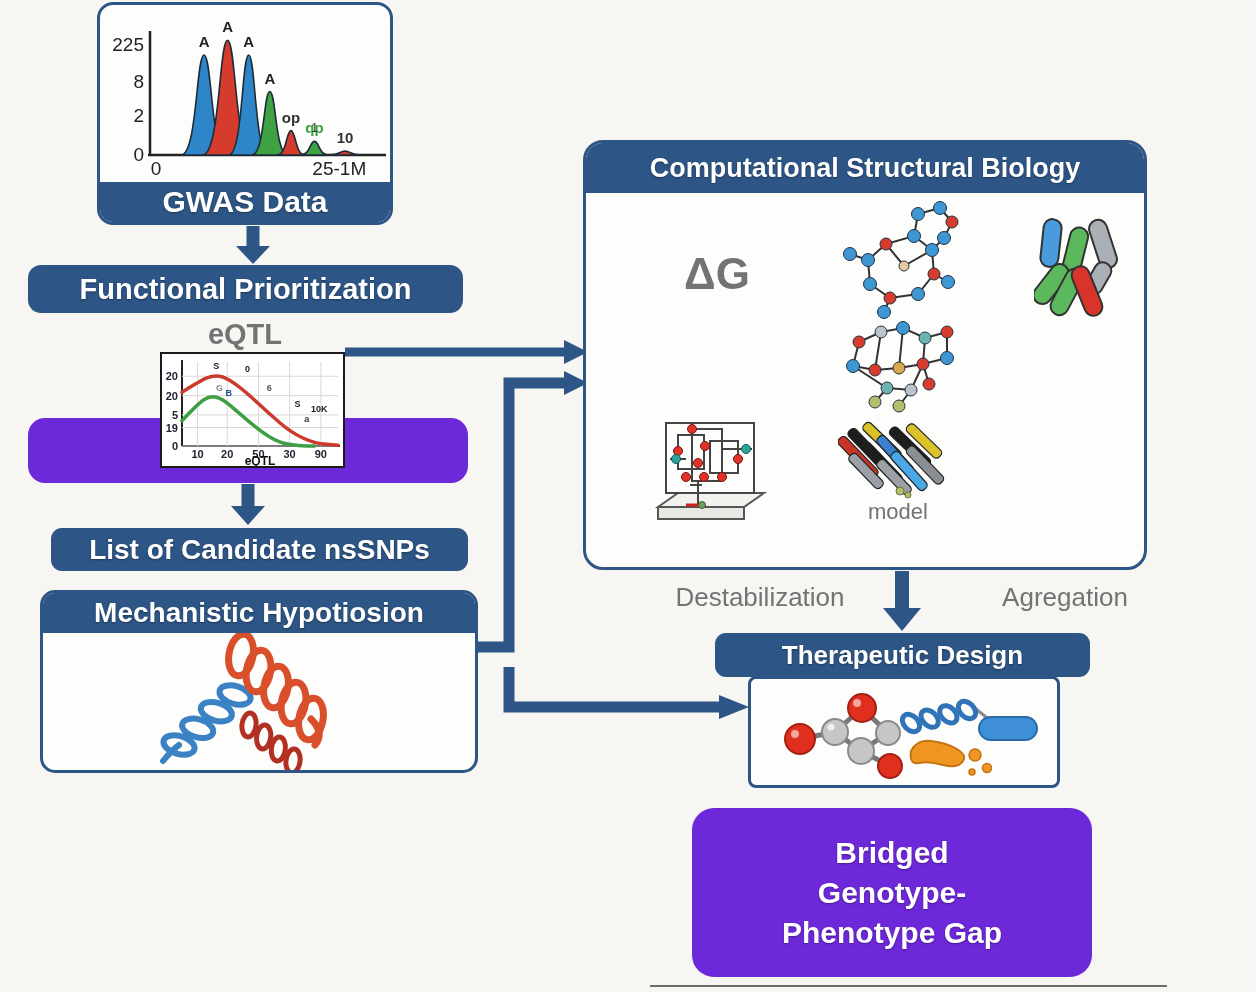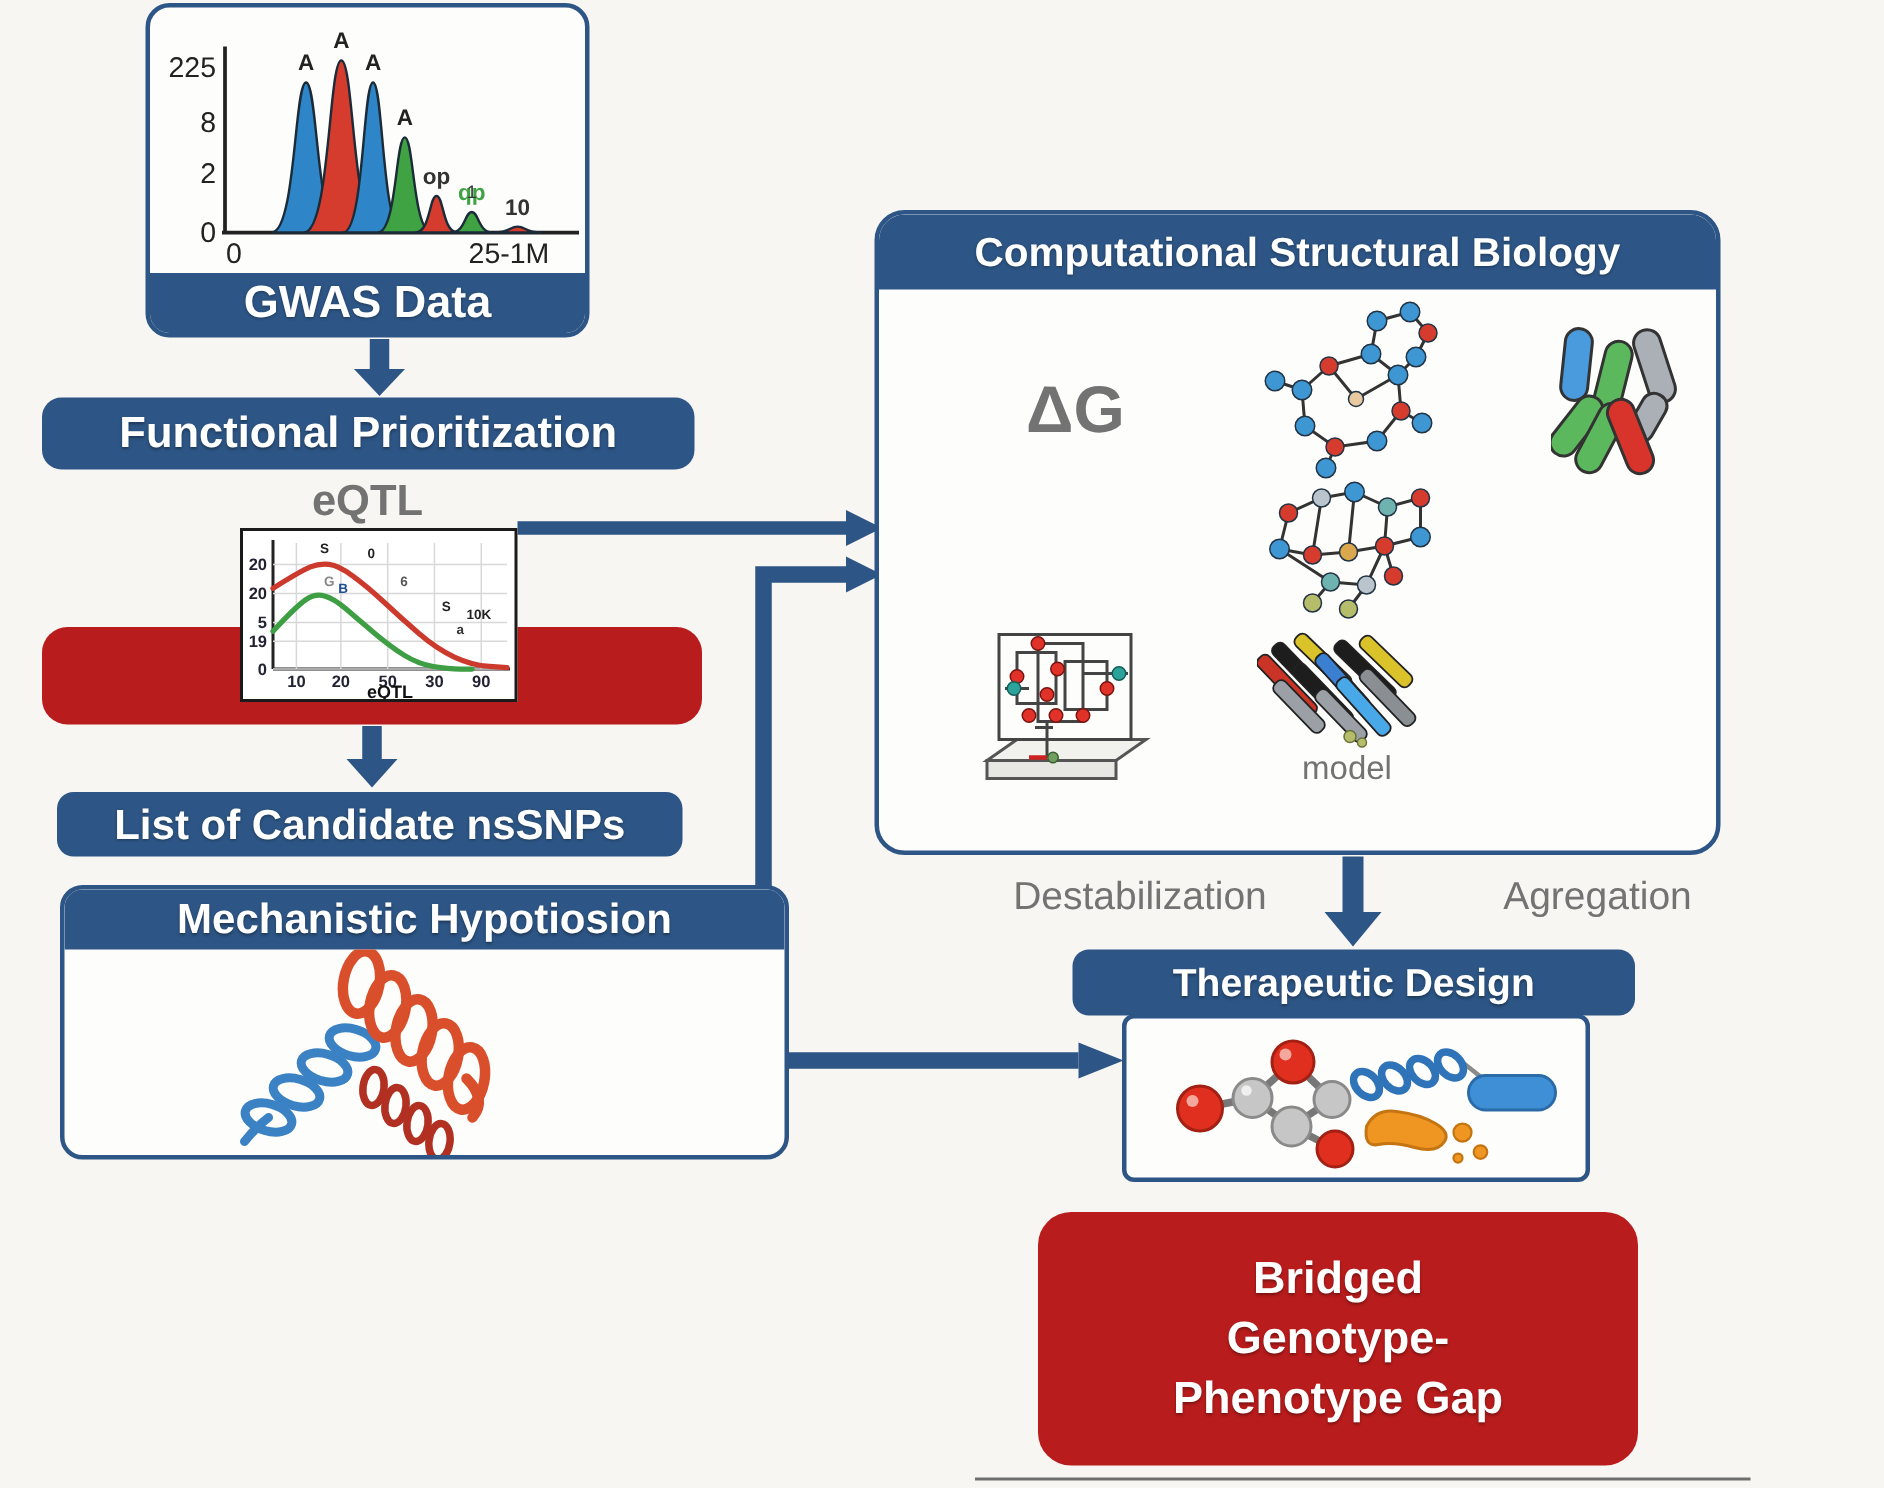--- a/index.html
+++ b/index.html
@@ -112,7 +112,7 @@
       </svg>
   </div>
 
-  <div class="abs band" style="left:38px;top:528px;width:417px;height:43px;border-radius:11px;font-size:28px;">
+  <div class="abs band" style="left:51px;top:528px;width:417px;height:43px;border-radius:11px;font-size:28px;">
     <span>List of Candidate nsSNPs</span>
   </div>
 

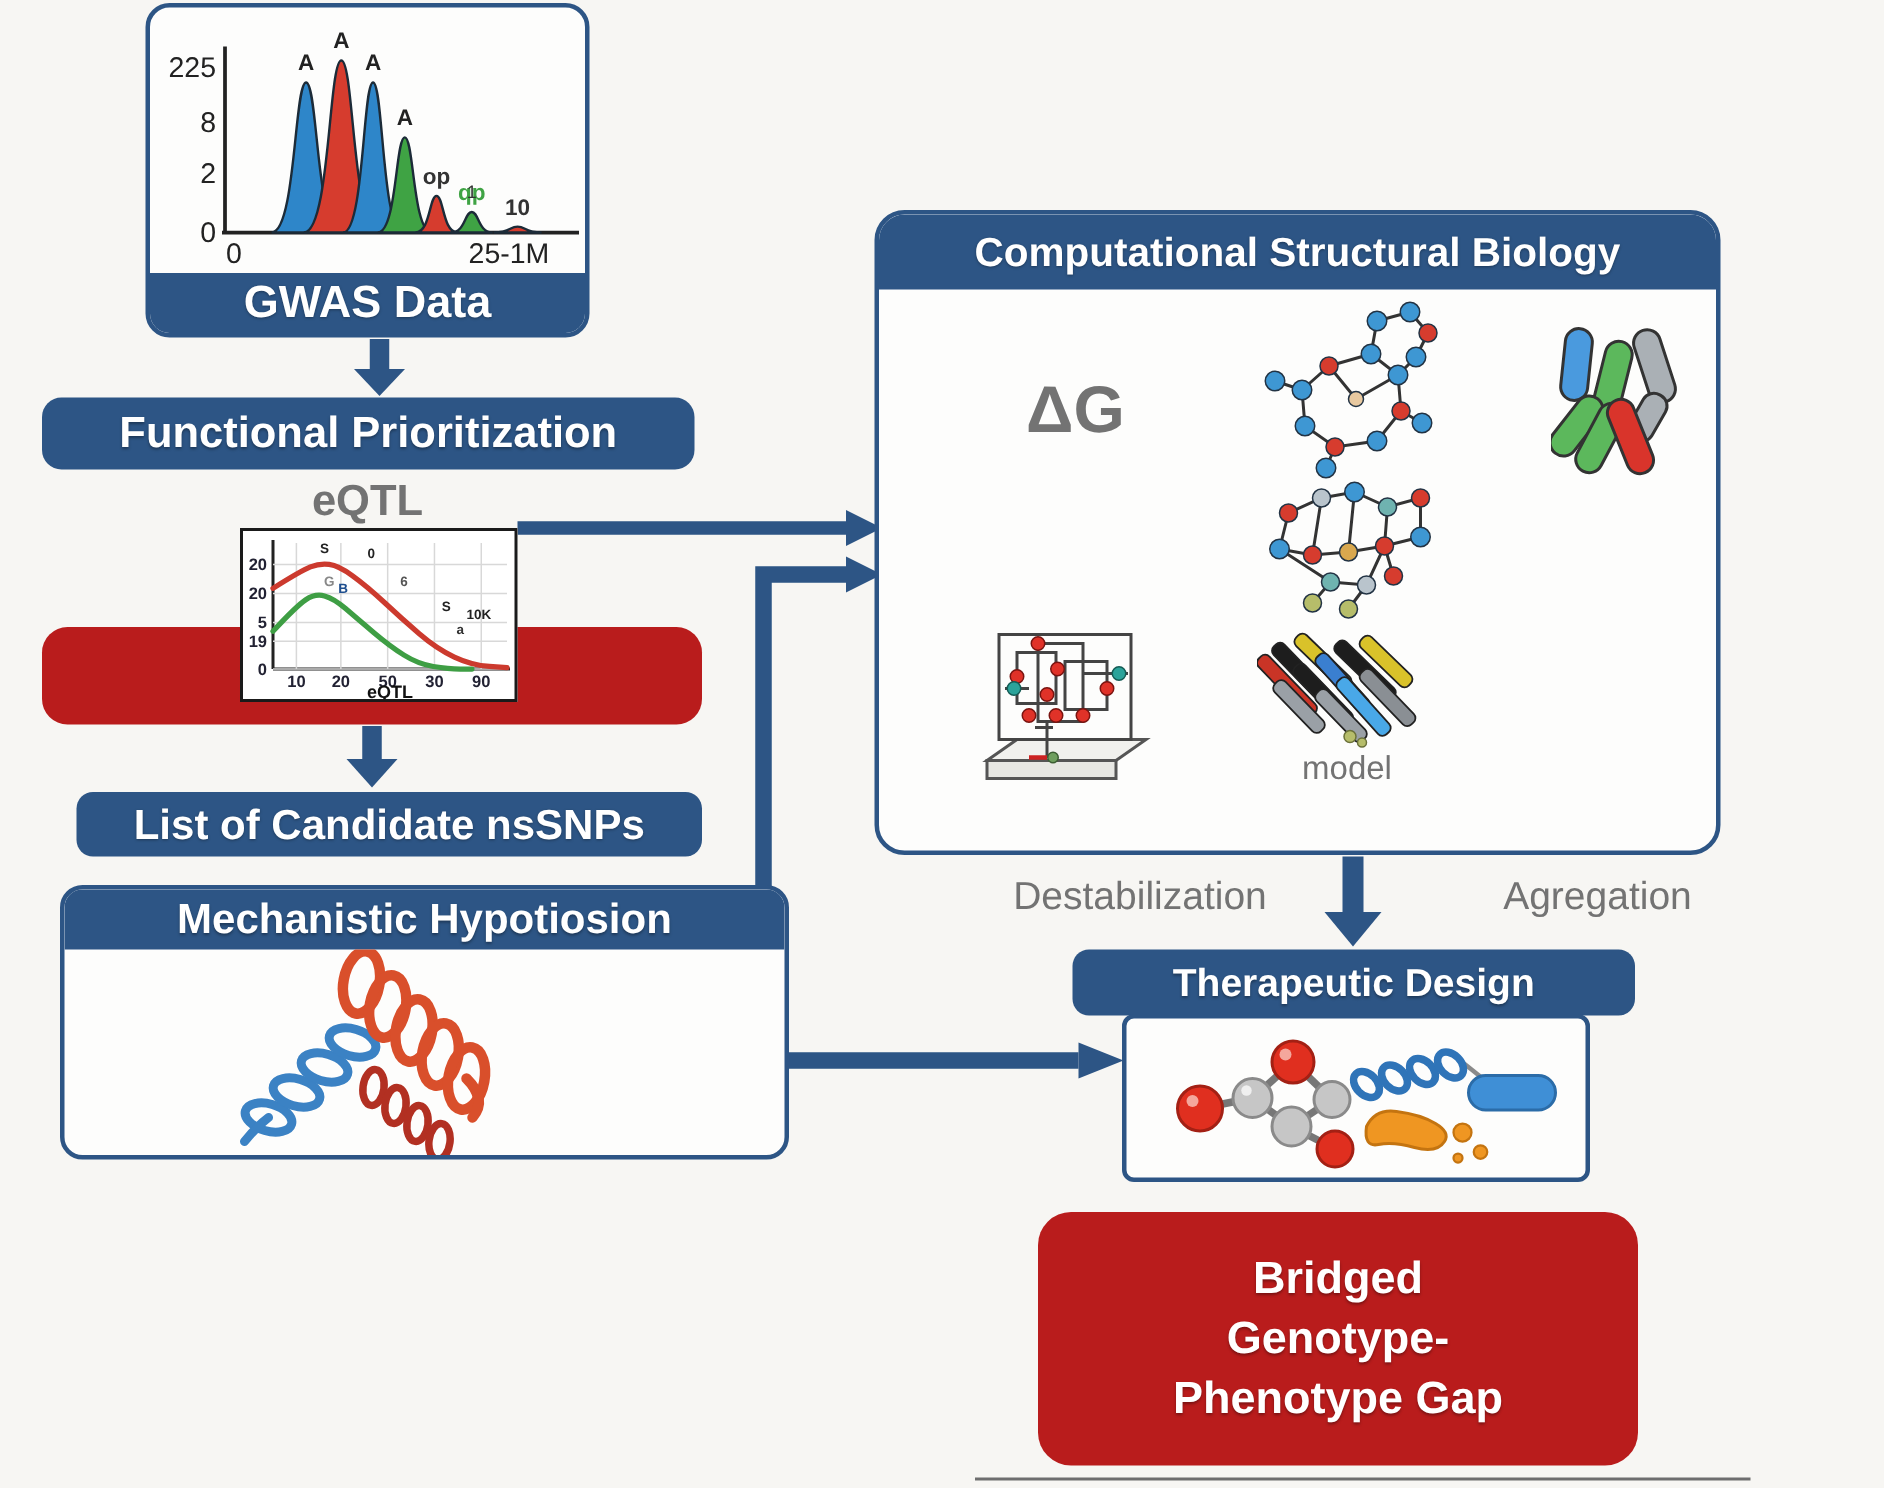--- a/index.html
+++ b/index.html
@@ -116,7 +116,7 @@
     <span>List of Candidate nsSNPs</span>
   </div>
 
-  <div class="abs whitebox" style="left:40px;top:590px;width:486px;height:183px;border-radius:15px;overflow:hidden;">
+  <div class="abs whitebox" style="left:40px;top:590px;width:438px;height:183px;border-radius:15px;overflow:hidden;">
     <div class="band" style="width:100%;height:40px;font-size:28px;">
       <span>Mechanistic Hypotiosion</span>
     </div>

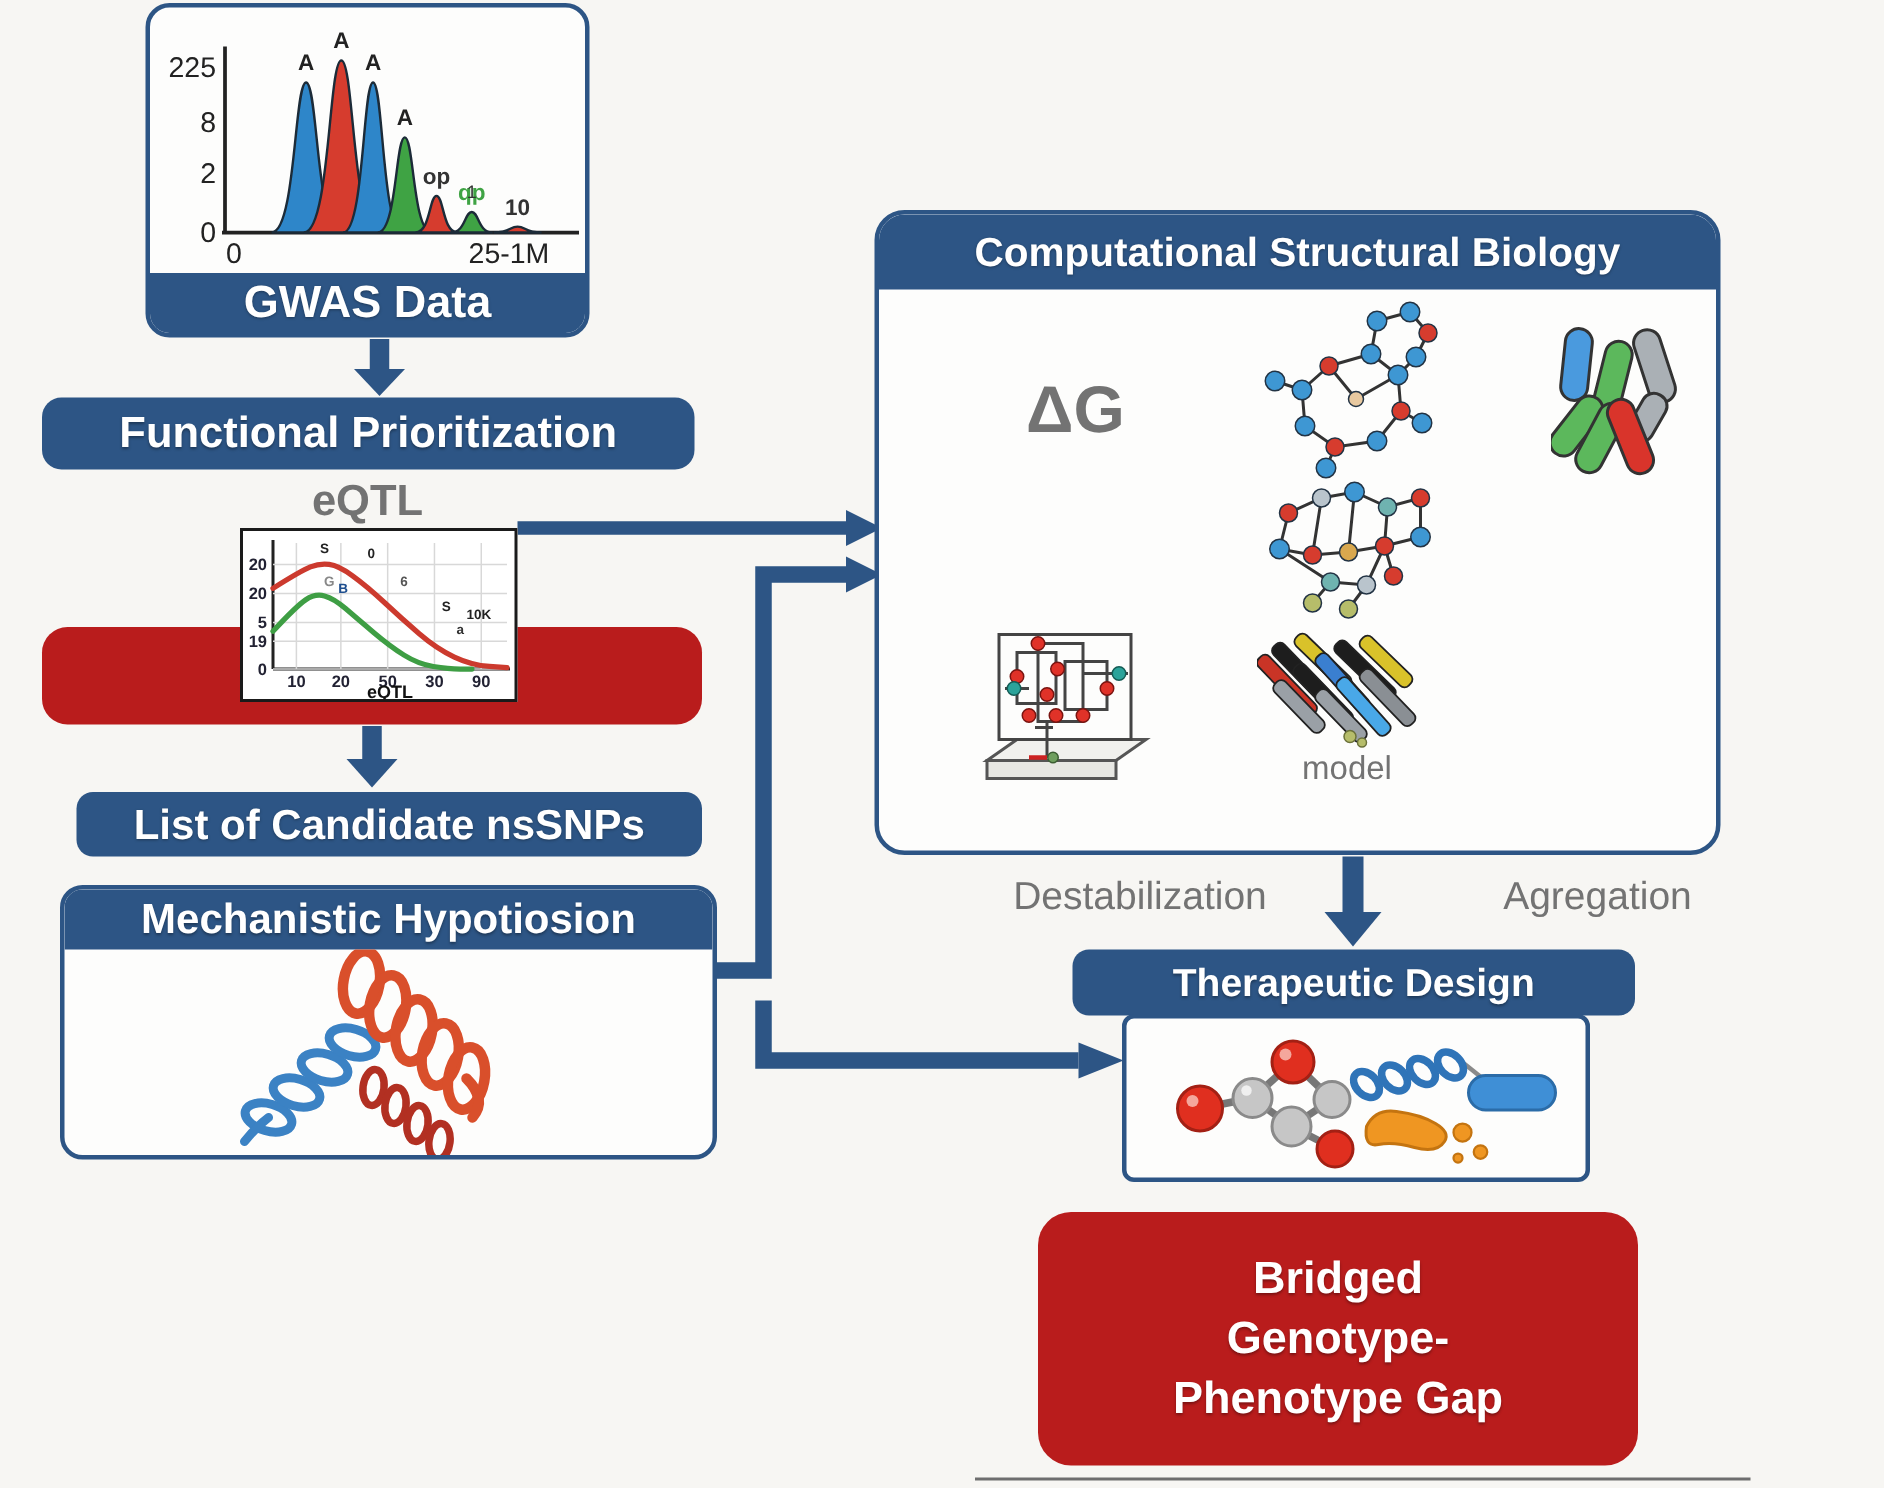--- a/index.html
+++ b/index.html
@@ -7,7 +7,7 @@
   .abs{position:absolute;}
   .band{background:#2d5585;color:#fff;font-weight:700;display:flex;align-items:center;justify-content:center;
         text-shadow:0 1px 2px rgba(0,0,0,.35);}
-  .navybox{background:#b91c1c;}
+  .navybox{background:#6d28d9;}
   .whitebox{background:#fdfdfc;border:3px solid #2d5585;box-sizing:border-box;}
   .blacktext{color:#737373;}
   svg{display:block;}

